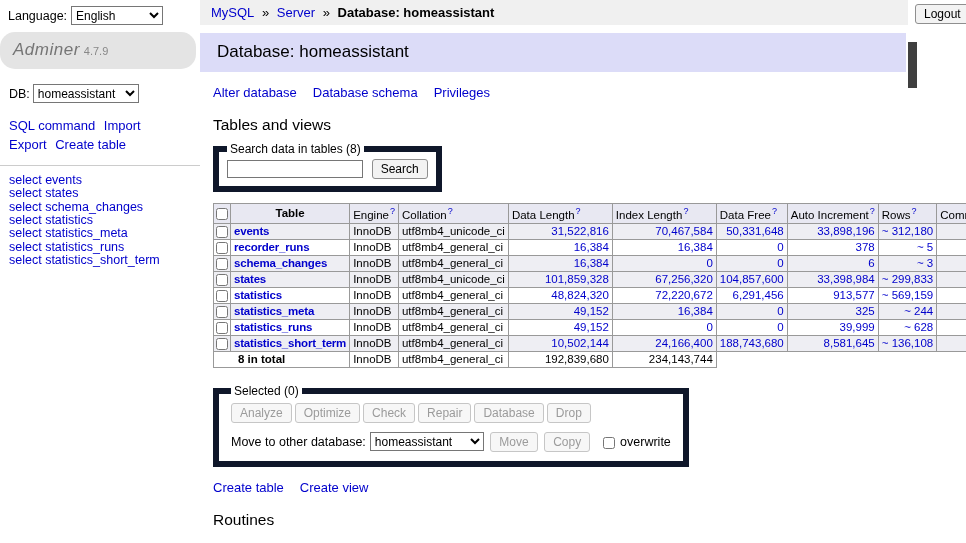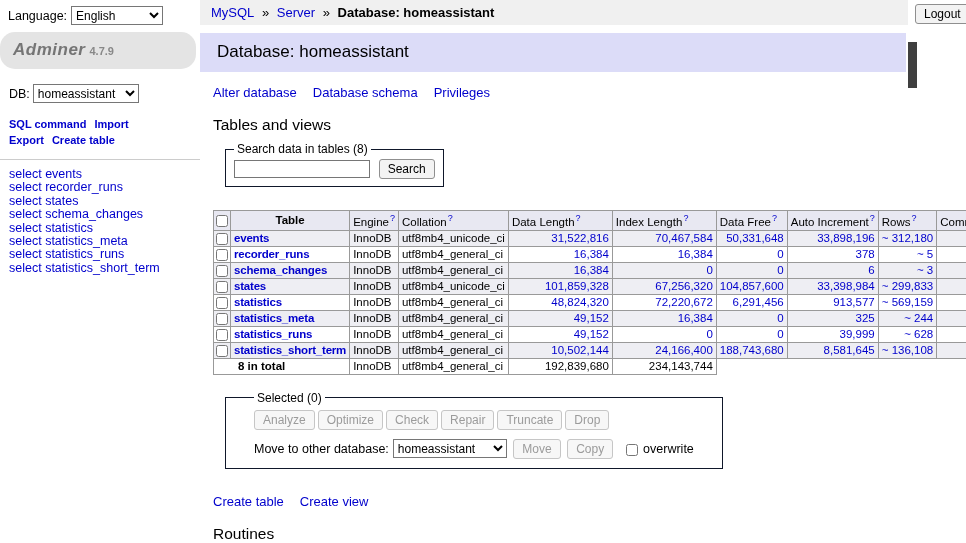--- a/index.html
+++ b/index.html
@@ -15,7 +15,7 @@
   #sidebar { position:absolute; left:0; top:0; width:200px; height:543px; }
   .lang-row { padding:6px 0 0 8px; font-size:12.5px; }
   .lang-row select { width:92px; height:19px; font-size:12px; border:1px solid #767676; background:#fff; margin-left:4px; }
-  h1 { margin:7px 4px 0 0; padding:8px 13px 9px; background:var(--h1-bg,#e4e4e4); font-weight:bold; font-size:17px;border-radius:15px; }
+  h1 { margin:7px 4px 0 0; padding:8px 13px 9px; background:var(--h1-bg,#e4e4e4); font-weight:normal; font-size:17px;border-radius:15px; }
   h1 .appname { font-style:italic; color:#757575; letter-spacing:.5px; }
   h1 .ver { font-size:11px; color:#888; margin-left:4px; }
   .db-row { margin:15px 0 12px 9px; font-size:12.5px; }

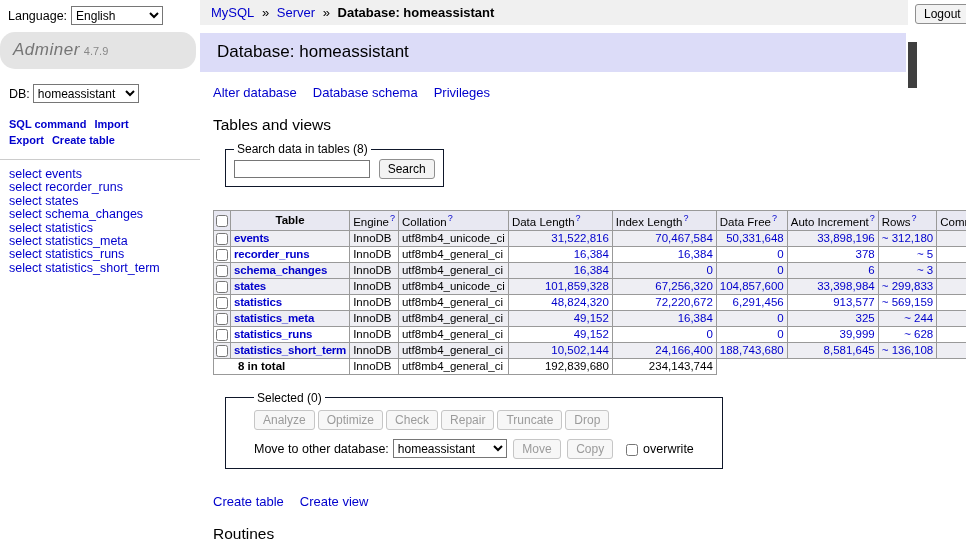--- a/index.html
+++ b/index.html
@@ -20,7 +20,7 @@
   h1 .ver { font-size:11px; color:#888; margin-left:4px; }
   .db-row { margin:15px 0 12px 9px; font-size:12.5px; }
   .db-row select { width:106px; height:19px; font-size:12px; border:1px solid #767676; background:#fff; margin-left:3px; }
-  .side-links { margin:7px 0 0; padding:2px 0 10px 9px; border-bottom:1px solid #ccc; line-height:1.45; font-size:11px;font-weight:bold; }
+  .side-links { margin:7px 0 0; padding:2px 0 10px 9px; border-bottom:1px solid #ccc; line-height:1.45; font-size:13px; }
   .side-links a { margin-right:5px; }
   .table-list { list-style:none; margin:8px 0 0; padding:0 0 0 9px; font-size:12.5px; }
   .table-list li { line-height:13.4px; }

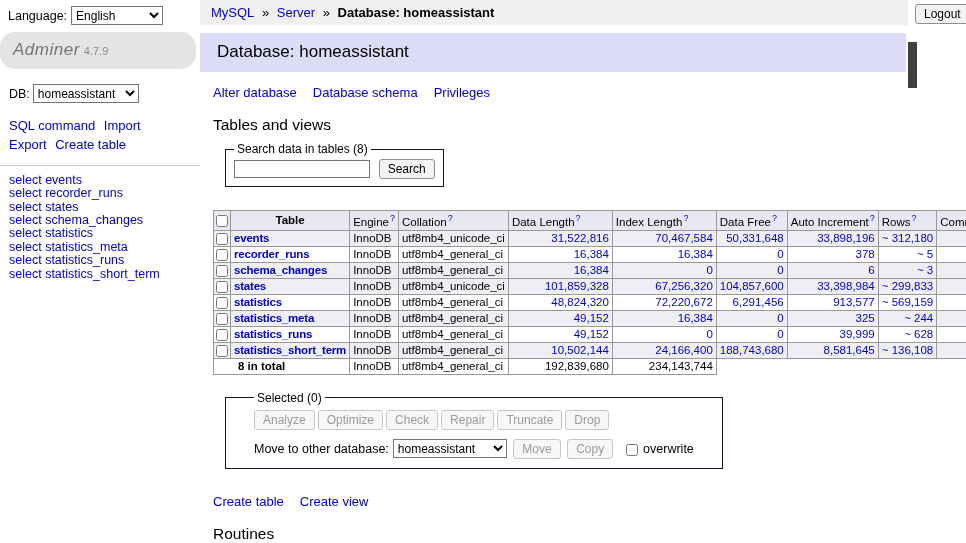--- a/index.html
+++ b/index.html
@@ -47,7 +47,7 @@
   .links-row a { margin-right:16px; }
   h3 { font-size:15.5px; font-weight:normal; margin:16px 0 0; }
 
-  fieldset { border:1px solid #0f172a; margin:12px; }
+  fieldset { border:6px solid #0f172a; margin:0; }
   fieldset legend { font-size:12px; padding:0 3px; }
   .search-fs { display:inline-block; margin-top:8px; padding:3px 8px 7px; }
   .search-fs input[type=text] { width:136px; height:18px; border:1px solid #767676; font-size:12px; padding:1px 3px; }

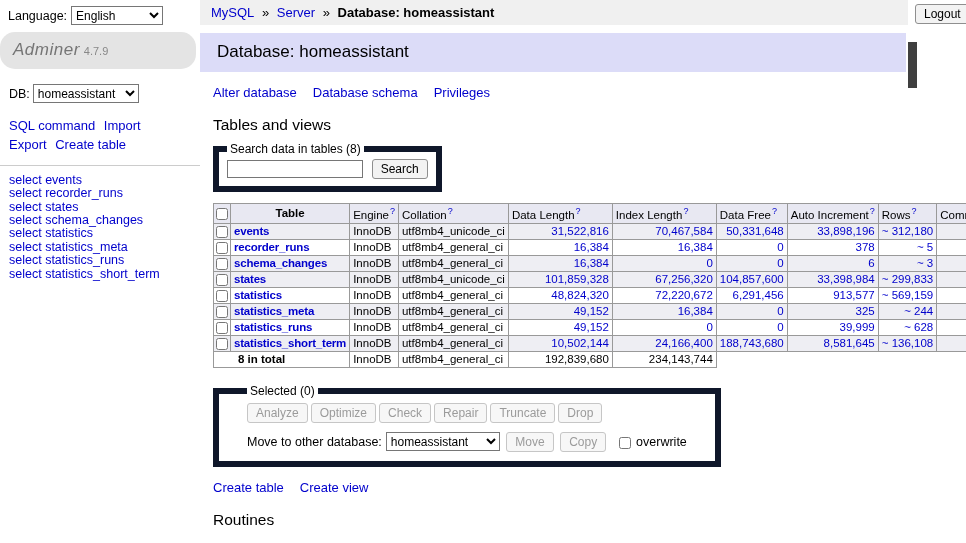--- a/index.html
+++ b/index.html
@@ -91,7 +91,6 @@
   <p class="side-links" id="side-links"><a href="#">SQL command</a> <a href="#">Import</a><br><a href="#">Export</a> <a href="#">Create table</a> </p>
   <ul class="table-list" id="table-list">
       <li><a href="#">select events</a></li>
-      <li><a href="#">select recorder_runs</a></li>
       <li><a href="#">select states</a></li>
       <li><a href="#">select schema_changes</a></li>
       <li><a href="#">select statistics</a></li>

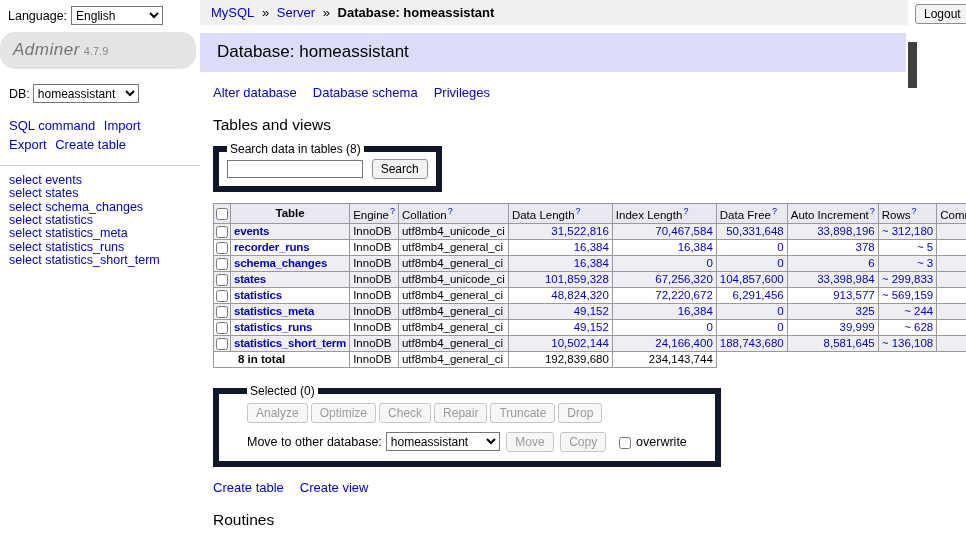--- a/index.html
+++ b/index.html
@@ -68,7 +68,7 @@
   tr.total td.sum { color:#000; text-align:right;padding-left:36px; }
   td.total-label { font-weight:bold; padding-left:24px; }
 
-  .selected-fs { display:inline-block; margin-top:16px; padding:5px 28px 9px; min-width:392px; }
+  .selected-fs { display:inline-block; margin-top:16px; padding:5px 12px 9px; min-width:392px; }
   .btn-row button { margin-right:3px; }
   .move-row { margin-top:9px; font-size:12.5px; }
   .move-row select { width:114px; height:19px; font-size:12px; border:1px solid #767676; background:#fff; margin-left:4px; }

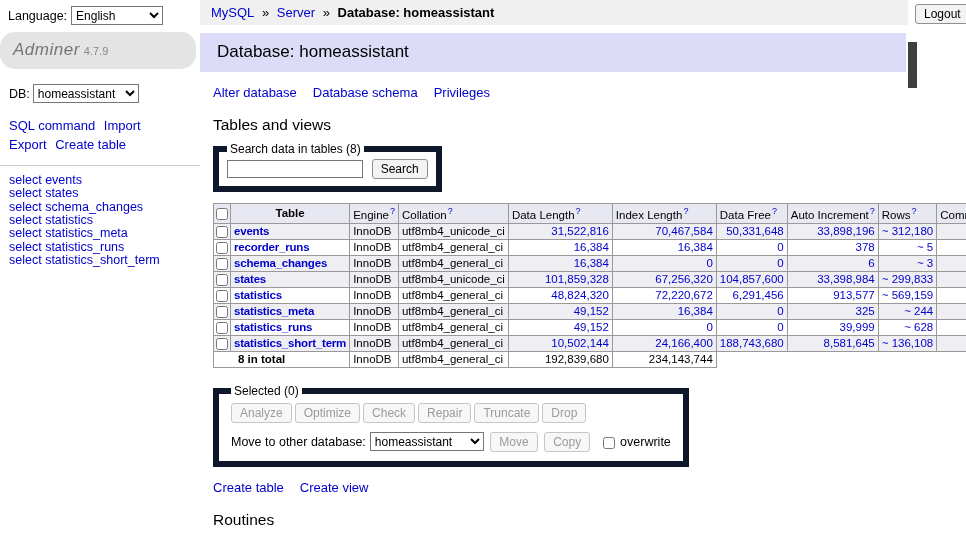--- a/index.html
+++ b/index.html
@@ -255,7 +255,7 @@
 
     <fieldset class="selected-fs">
       <legend>Selected (0)</legend>
-      <div class="btn-row" id="sel-buttons"><button disabled="">Analyze</button><button disabled="">Optimize</button><button disabled="">Check</button><button disabled="">Repair</button><button disabled="">Truncate</button><button disabled="">Drop</button></div>
+      <div class="btn-row" id="sel-buttons"><button disabled="">Analyze</button><button disabled="">Optimize</button><button disabled="">Check</button><button disabled="">Repair</button><button disabled="">Database</button><button disabled="">Drop</button></div>
       <div class="move-row">
         <span>Move to other database:</span><select><option>homeassistant</option></select>
         <button disabled="">Move</button>

